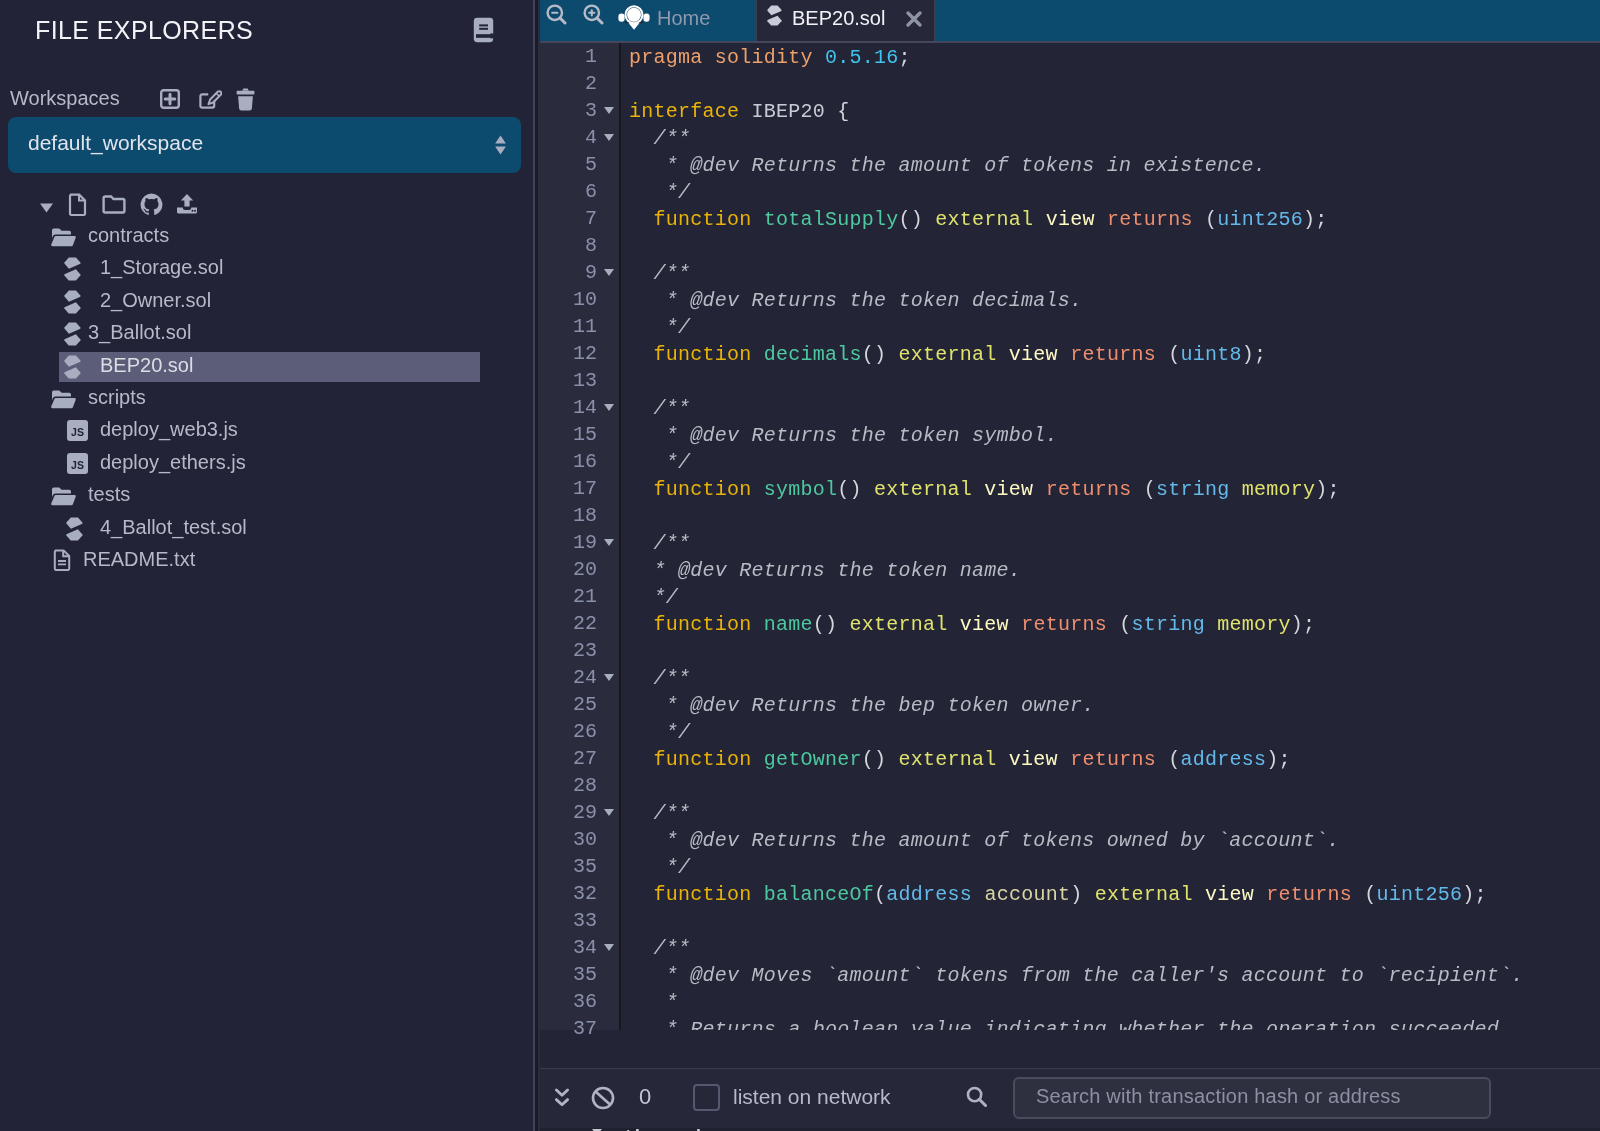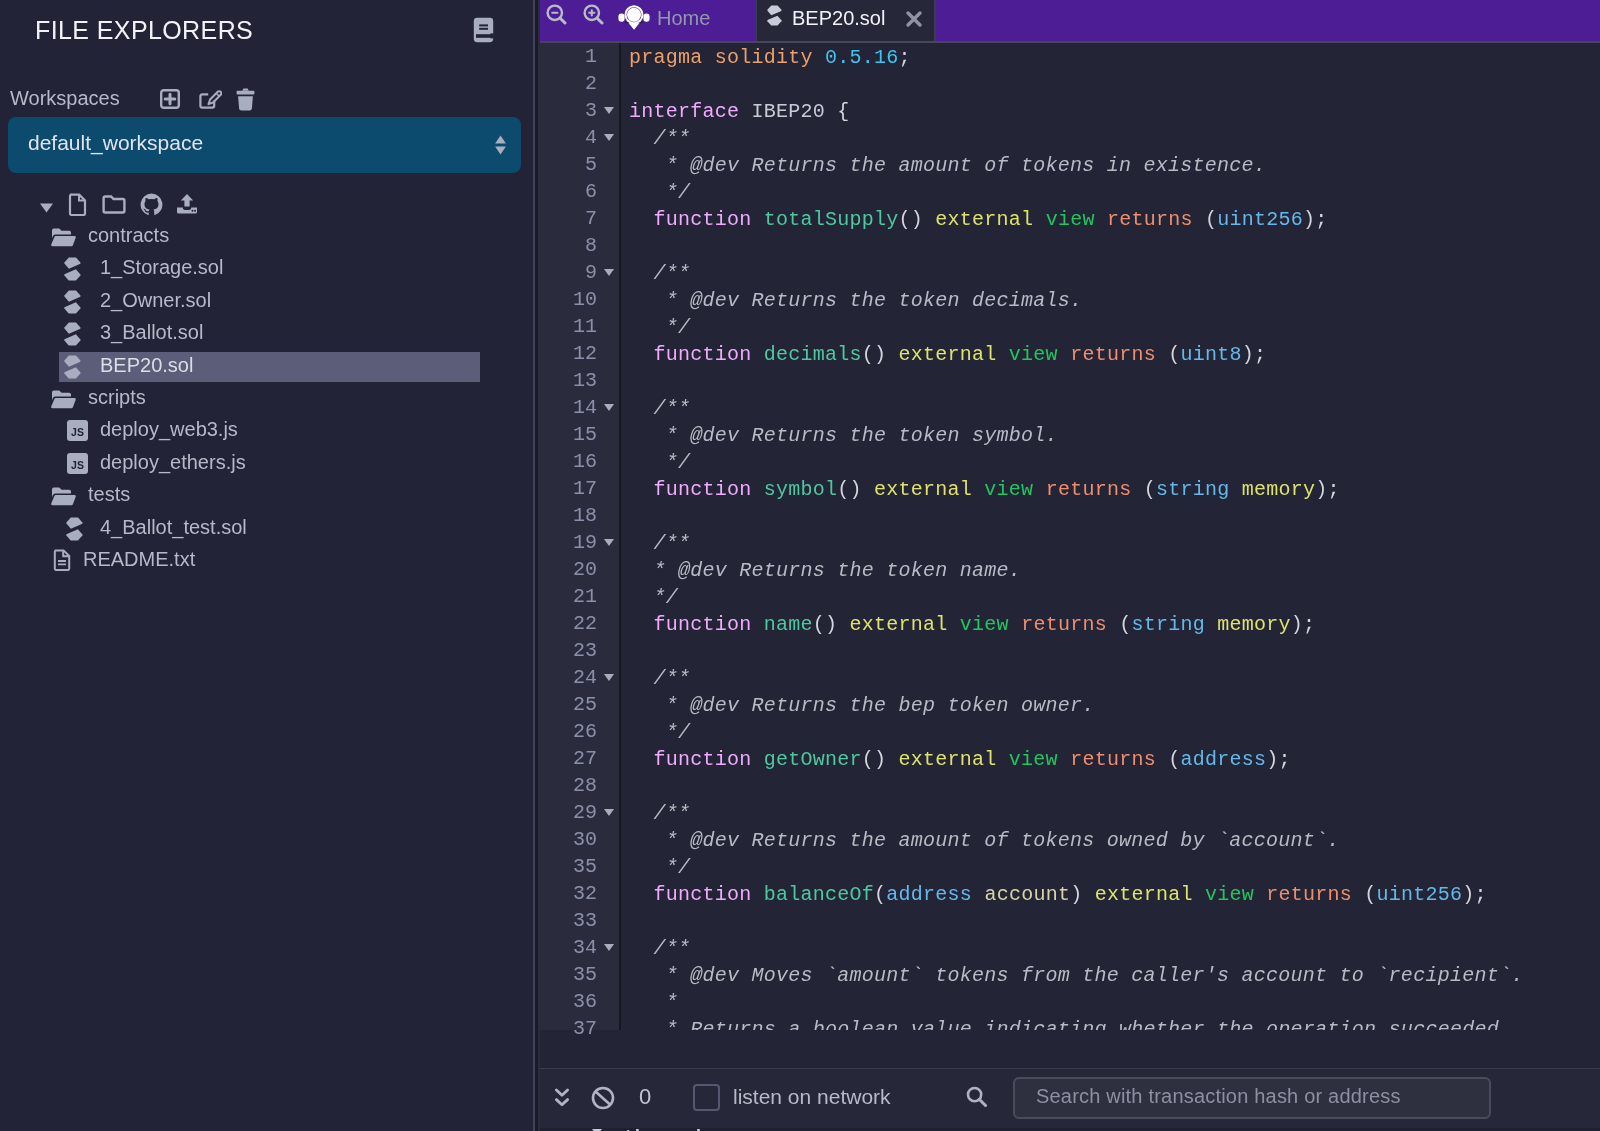--- a/index.html
+++ b/index.html
@@ -31,7 +31,7 @@
   background:linear-gradient(90deg, #222336 0, #222336 3.4px, #41435a 3.4px, #41435a 5.2px, #1a1b26 5.2px, #1a1b26 8px, #2a2c3e 8px); }
 #edit { position:absolute; left:540px; top:0; width:1060px; height:1131px; background:#232435; }
 
-#tabbar { position:absolute; left:0; top:0; width:1060px; height:41px; background:#4c1d95; }
+#tabbar { position:absolute; left:0; top:0; width:1060px; height:41px; background:#0c4a6e; }
 #tabbar .zoomo { position:absolute; left:5px; top:3px; }
 #tabbar .zoomi { position:absolute; left:42px; top:3px; }
 #tabbar .rlogo { position:absolute; left:78px; top:5px; }

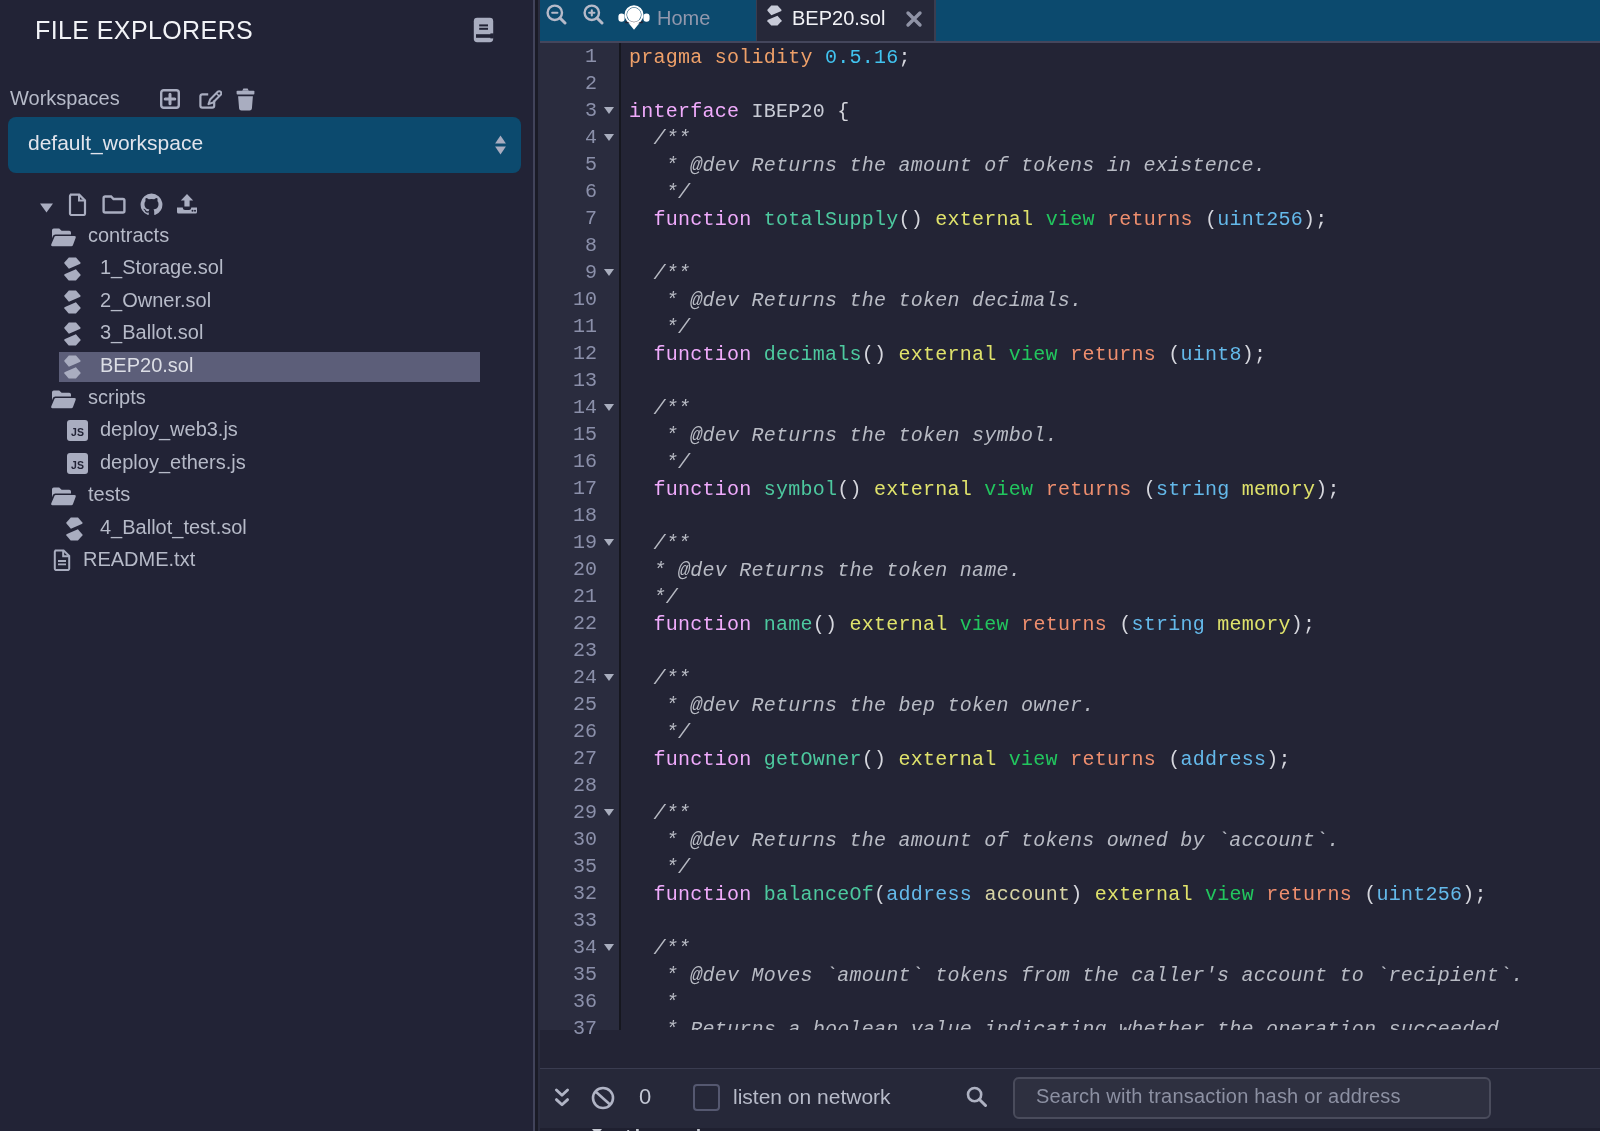--- a/index.html
+++ b/index.html
@@ -54,7 +54,7 @@
 #code { position:absolute; left:81px; top:43.5px; width:979px; height:986px; overflow:hidden; }
 .cl { height:27px; line-height:27px; white-space:pre; font-family:"Liberation Mono",monospace;
   font-size:20px; letter-spacing:.25px; padding-left:8px; }
-.c-kw { color:#f0abfc; } .c-org { color:#eea069; } .c-num { color:#41c3ef; }
+.c-kw { color:#eab308; } .c-org { color:#eea069; } .c-num { color:#41c3ef; }
 .c-fn { color:#4dc99f; } .c-ext { color:#dfe26b; } .c-vw { color:#22c55e;text-align:center; }
 .c-ret { color:#ee8e6e; } .c-typ { color:#64b9ea; } .c-prm { color:#d8d4a4; }
 .c-pun { color:#d5d6dd; } .c-idn { color:#c8cbd5; }

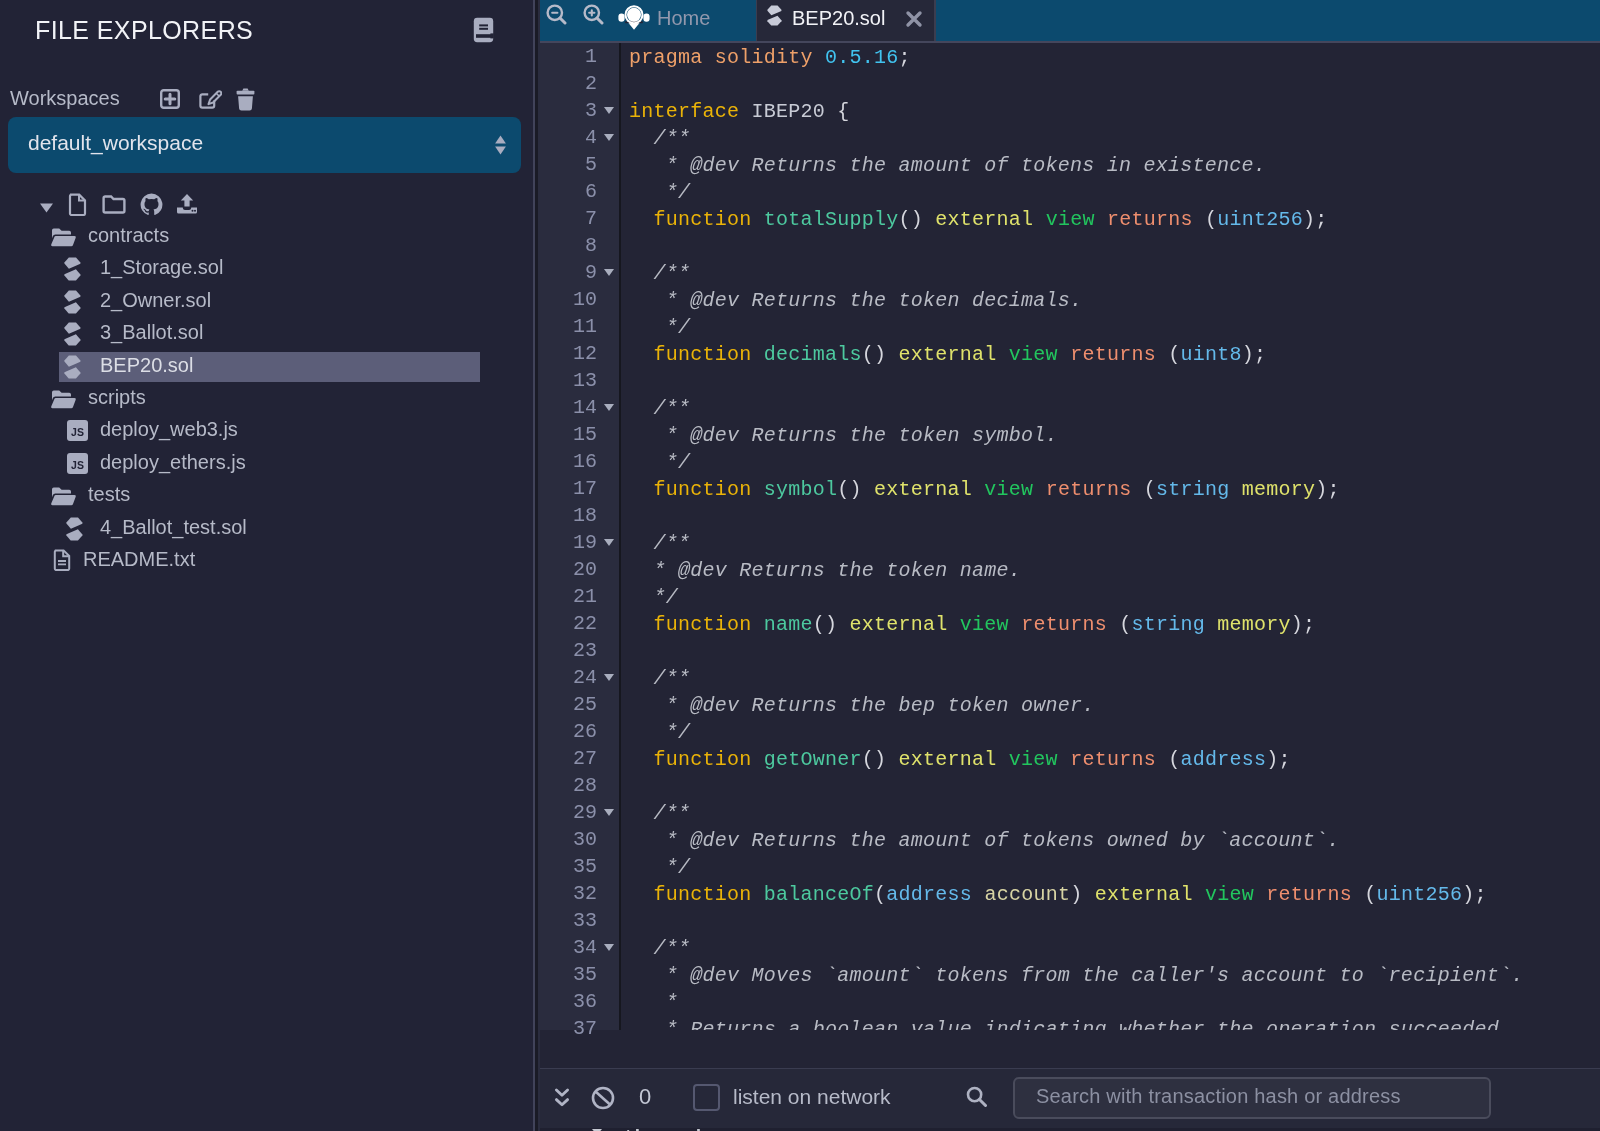--- a/index.html
+++ b/index.html
@@ -55,7 +55,7 @@
 .cl { height:27px; line-height:27px; white-space:pre; font-family:"Liberation Mono",monospace;
   font-size:20px; letter-spacing:.25px; padding-left:8px; }
 .c-kw { color:#eab308; } .c-org { color:#eea069; } .c-num { color:#41c3ef; }
-.c-fn { color:#4dc99f; } .c-ext { color:#dfe26b; } .c-vw { color:#22c55e;text-align:center; }
+.c-fn { color:#4dc99f; } .c-ext { color:#dfe26b; } .c-vw { color:#fef9c3;text-align:center; }
 .c-ret { color:#ee8e6e; } .c-typ { color:#64b9ea; } .c-prm { color:#d8d4a4; }
 .c-pun { color:#d5d6dd; } .c-idn { color:#c8cbd5; }
 .c-com { color:#b8bbc4; font-style:italic; }

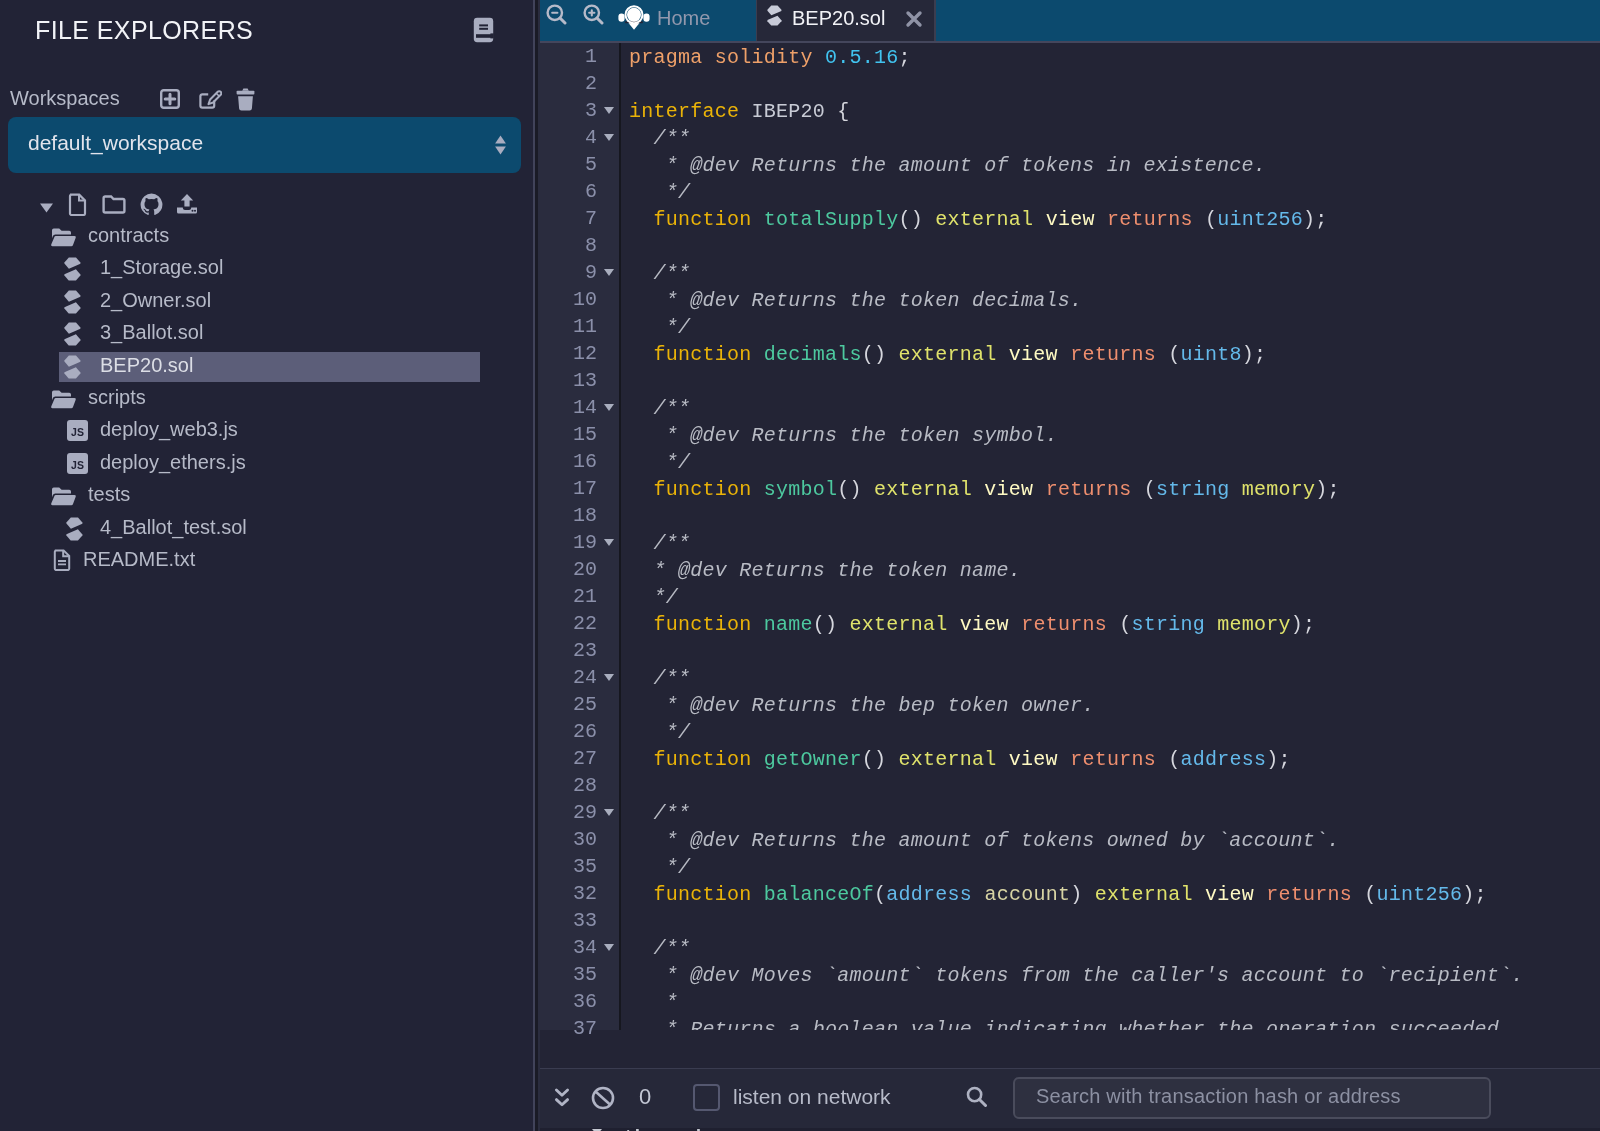--- a/index.html
+++ b/index.html
@@ -158,7 +158,7 @@
               <path fill="#a9adc0" d="M4.8 0.6 L12.0 0.6 L16.4 5.4 L16.4 6.8 L4.9 11.8 L0.4 6.6 L0.4 5.4 Z"></path>
               <path fill="#a9adc0" d="M11.9 23.4 L4.7 23.4 L0.4 18.6 L0.4 17.2 L11.9 12.2 L16.4 17.4 L16.4 18.6 Z"></path>
             </svg></span>
-          <span class="lb" style="left:100px">3_Ballot.sol</span>
+          <span class="lb" style="left:88px">3_Ballot.sol</span>
         </div>
     <div class="trow">
           <div class="hl"></div>

